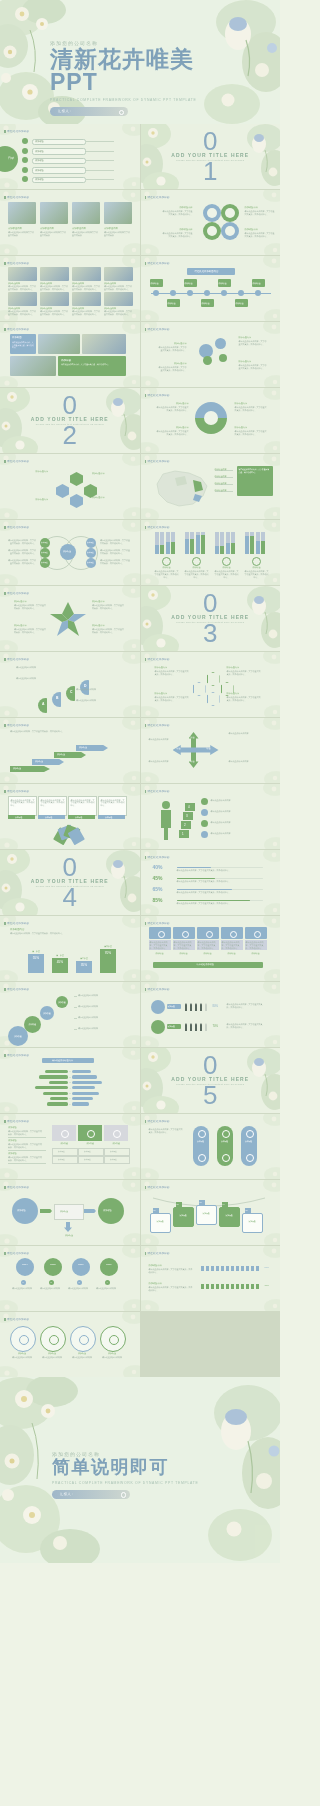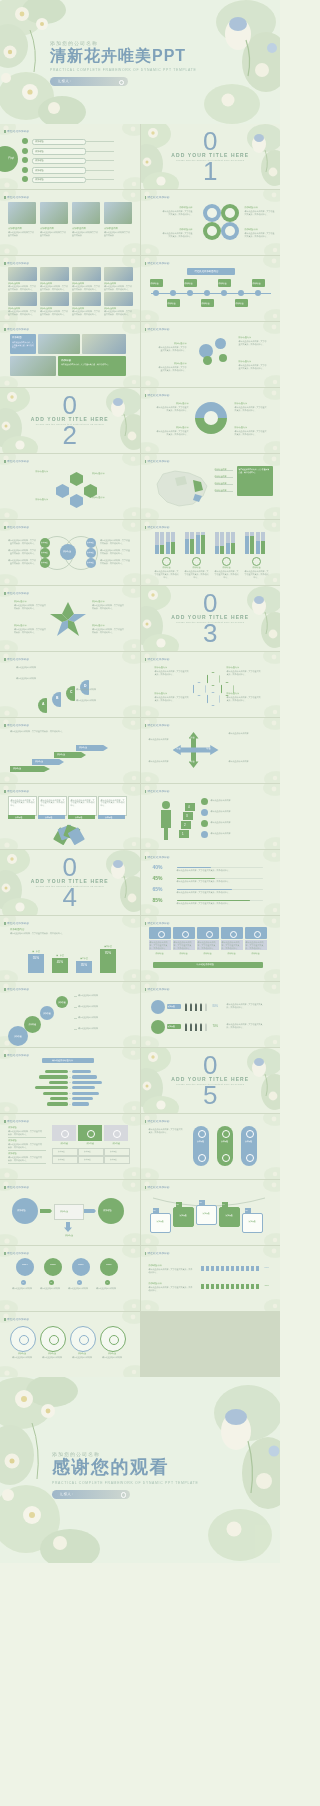--- a/index.html
+++ b/index.html
@@ -21,7 +21,7 @@
   .cover{width:280px;height:124px;background:#e9f2e4;}
   .cover-inner{position:absolute;left:50px;top:40px;width:190px;text-align:left;}
   .cover-sub{font-size:5px;color:#a8bfae;letter-spacing:1px;margin-bottom:2px;}
-  .cover-title{font-size:16px;font-weight:bold;color:#7fa1b9;letter-spacing:1px;line-height:1;}
+  .cover-title{font-size:23px;font-weight:bold;color:#7fa1b9;letter-spacing:1px;line-height:1;}
   .cover-en{font-size:3.4px;color:#a9c2b4;letter-spacing:.7px;margin-top:4px;}
   .cover-btn{margin-top:5px;width:78px;height:9px;border-radius:5px;background:linear-gradient(90deg,#9fb7c9,#cfd8d0);position:relative;}
   .cover-btn span{position:absolute;left:8px;top:2px;font-size:3.2px;color:#fff;letter-spacing:.5px;}

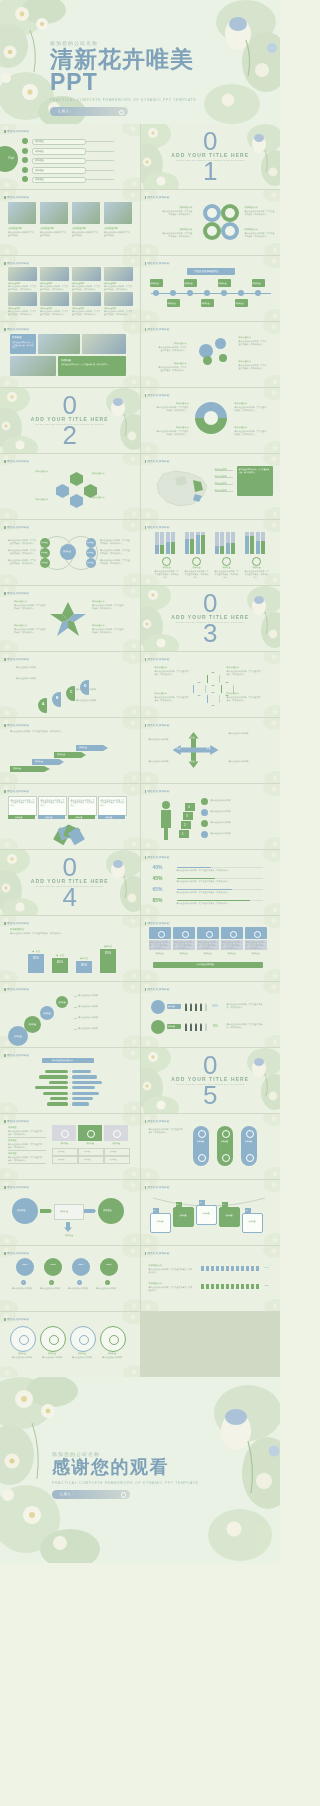--- a/index.html
+++ b/index.html
@@ -900,7 +900,7 @@
     </svg>
     <div class="closing-inner">
       <div class="closing-sub">添加您的公司名称</div>
-      <div class="closing-title">感谢您的观看</div>
+      <div class="closing-title">简单说明即可</div>
       <div class="closing-en">PRACTICAL COMPLETE FRAMEWORK OF DYNAMIC PPT TEMPLATE</div>
       <div class="cover-btn">
         <span>汇报人：</span>

